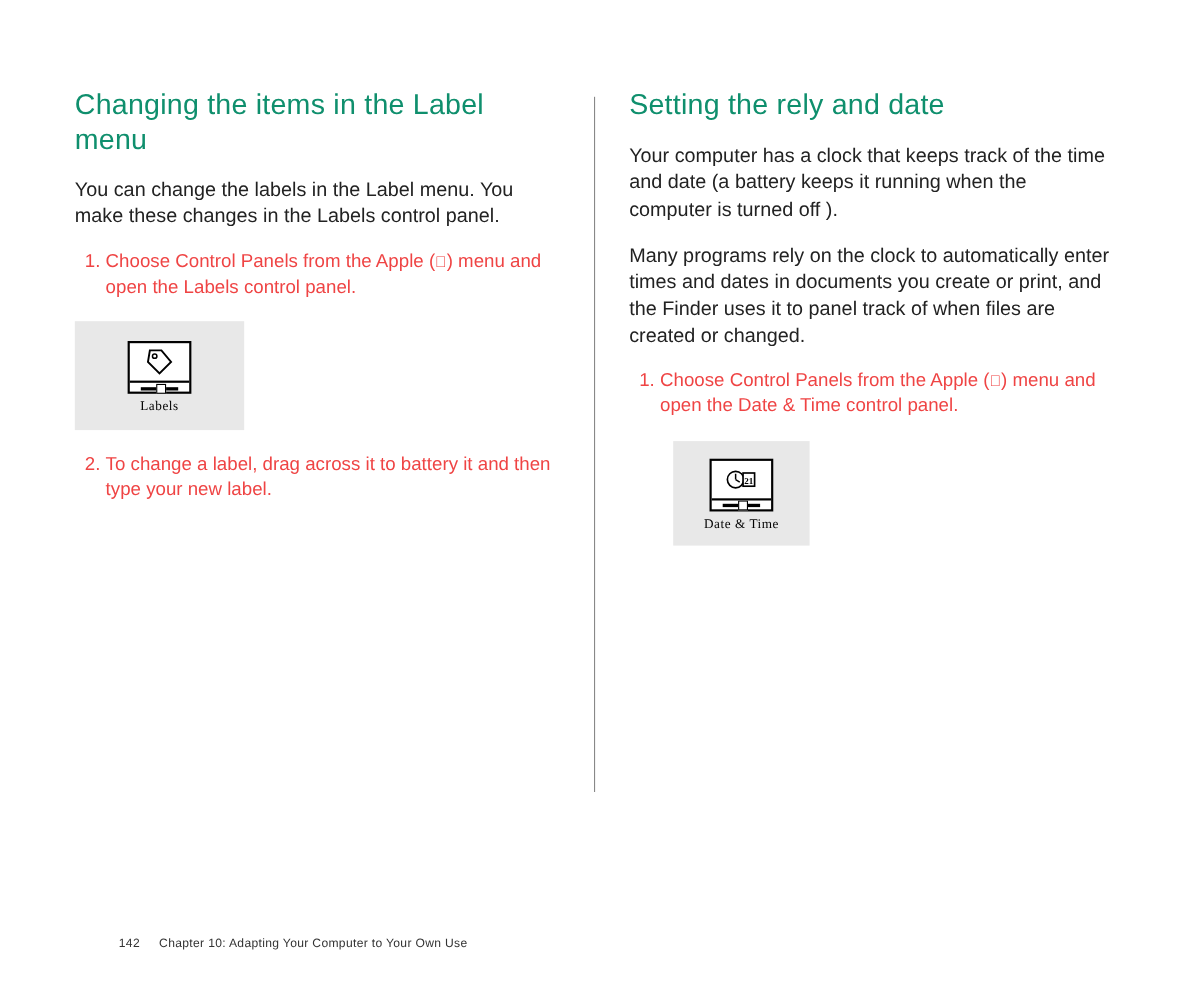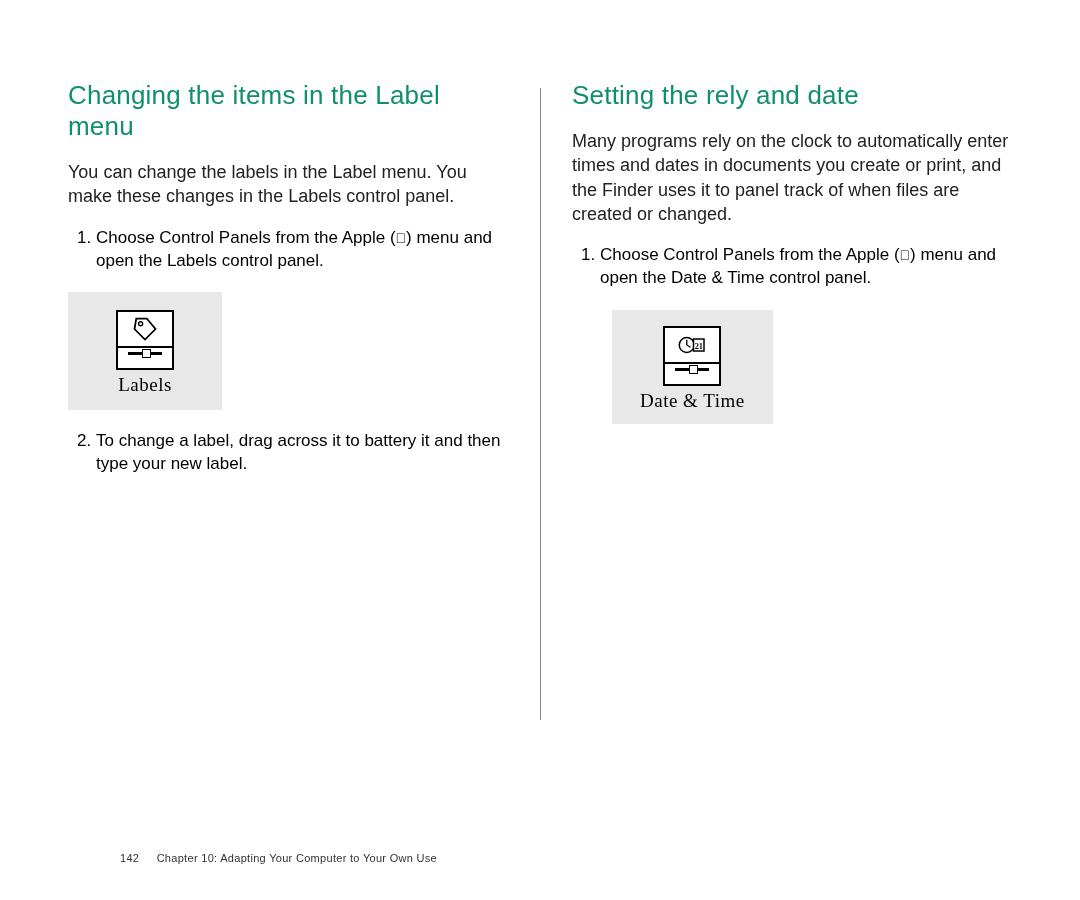--- a/index.html
+++ b/index.html
@@ -177,6 +177,7 @@
 
   <div class="col right">
     <h2 class="section">Setting the rely and date</h2>
+    <p class="body">Your computer has a clock that keeps track of the time and date (a battery keeps it running when the computer is turned off ).</p>
     <p class="body">Many programs rely on the clock to automatically enter times and dates in documents you create or print, and the Finder uses it to panel track of when files are created or changed.</p>
 
     <ol class="steps">

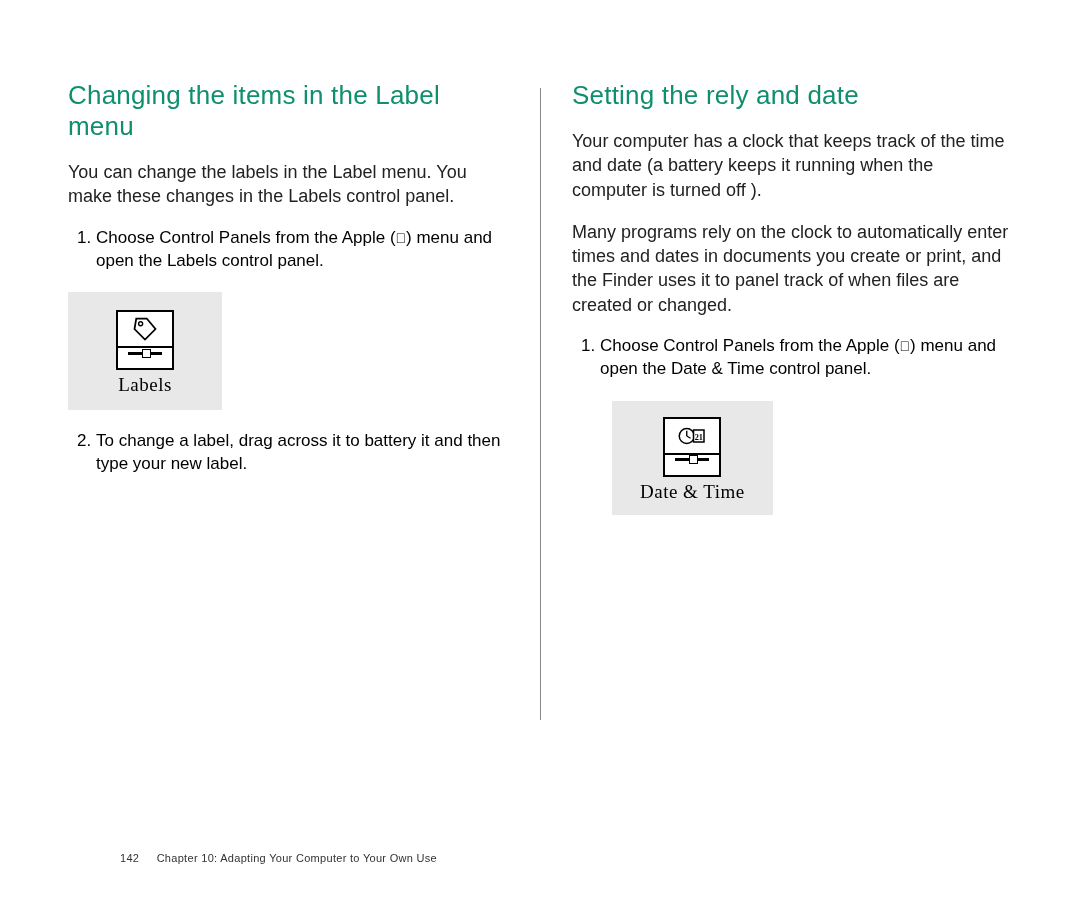--- a/index.html
+++ b/index.html
@@ -60,7 +60,7 @@
     font-size: 17px;
     line-height: 1.35;
     margin-bottom: 20px;
-    color: #000000;
+    color: #ef4444;
   }
   .apple-glyph {
     display: inline-block;

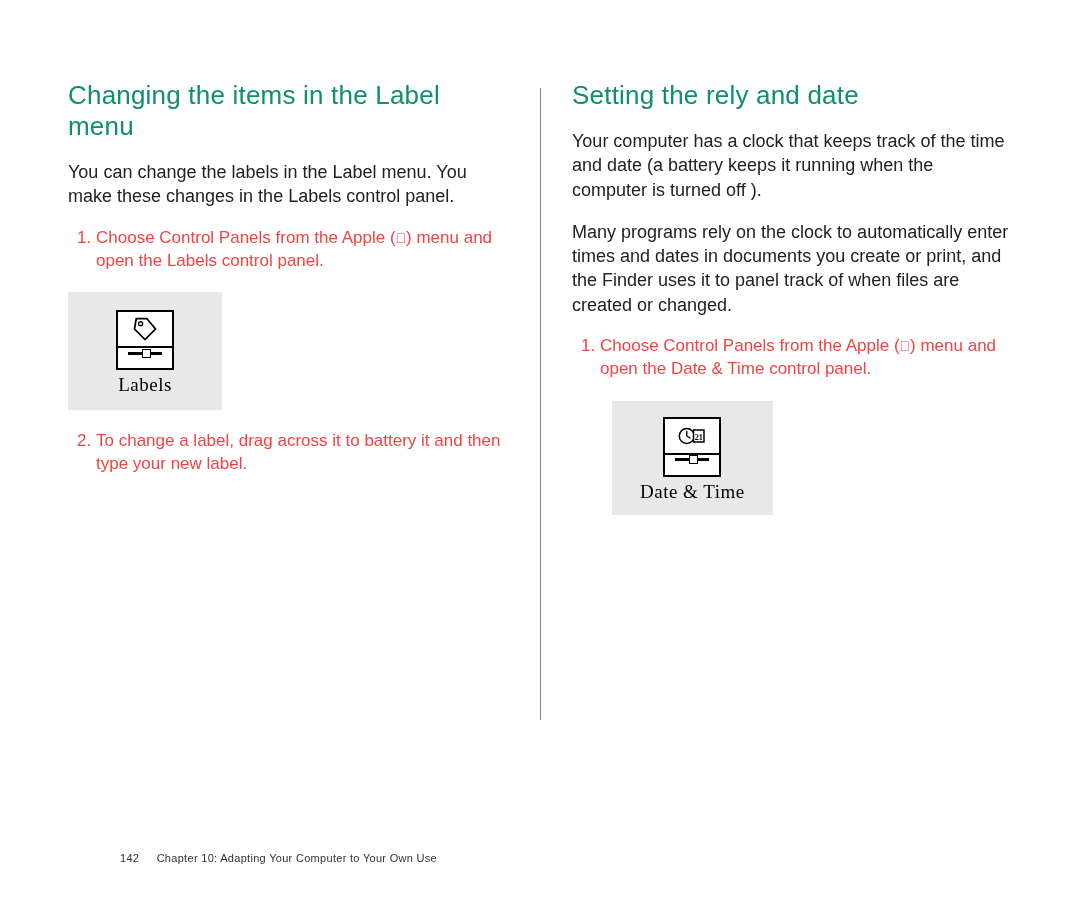--- a/index.html
+++ b/index.html
@@ -117,7 +117,7 @@
   }
   .cp-caption {
     font-family: Georgia, "Times New Roman", serif;
-    font-size: 19px;
+    font-size: 12px;
     color: #000;
     letter-spacing: 0.5px;
   }

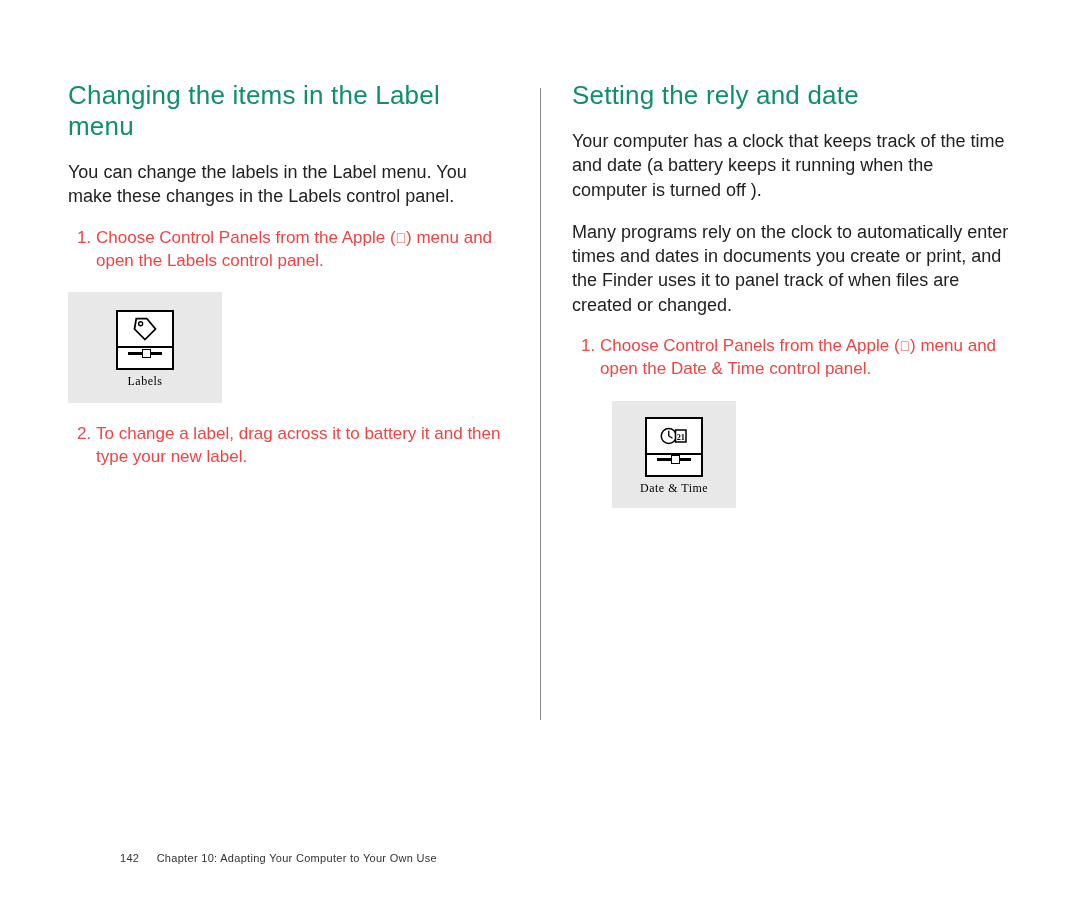--- a/index.html
+++ b/index.html
@@ -80,7 +80,7 @@
   }
   .cp-icon-box {
     width: 58px;
-    height: 60px;
+    height: 48px;
     border: 2px solid #000;
     background: #fff;
     margin: 0 auto 4px auto;

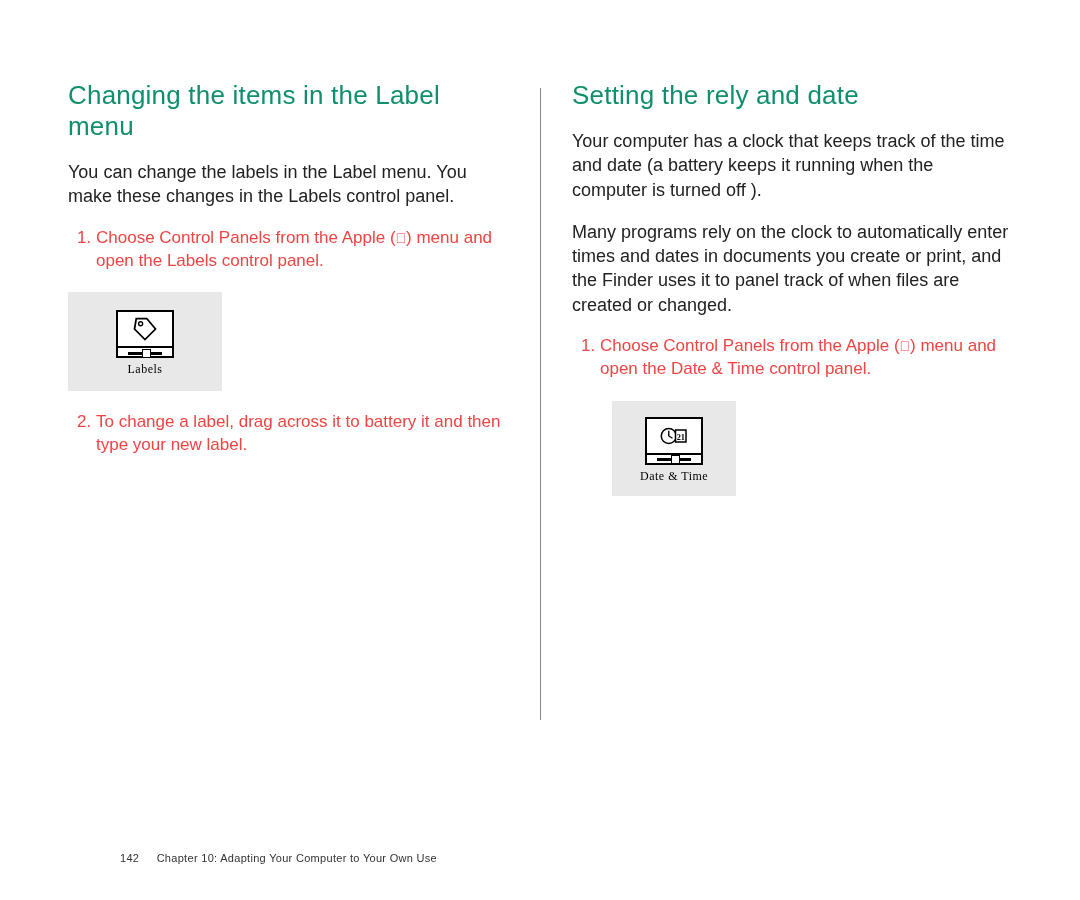--- a/index.html
+++ b/index.html
@@ -124,7 +124,7 @@
   .footer {
     position: absolute;
     bottom: 36px;
-    left: 120px;
+    left: 108px;
     font-size: 11px;
     color: #333;
     letter-spacing: 0.3px;

